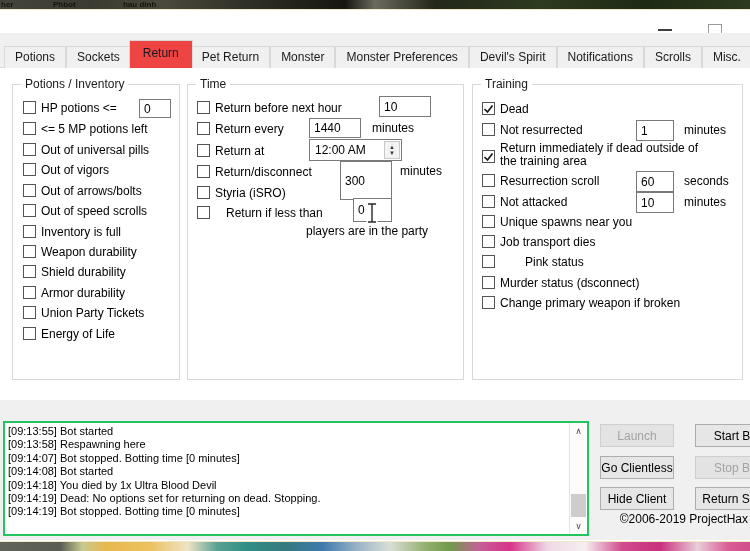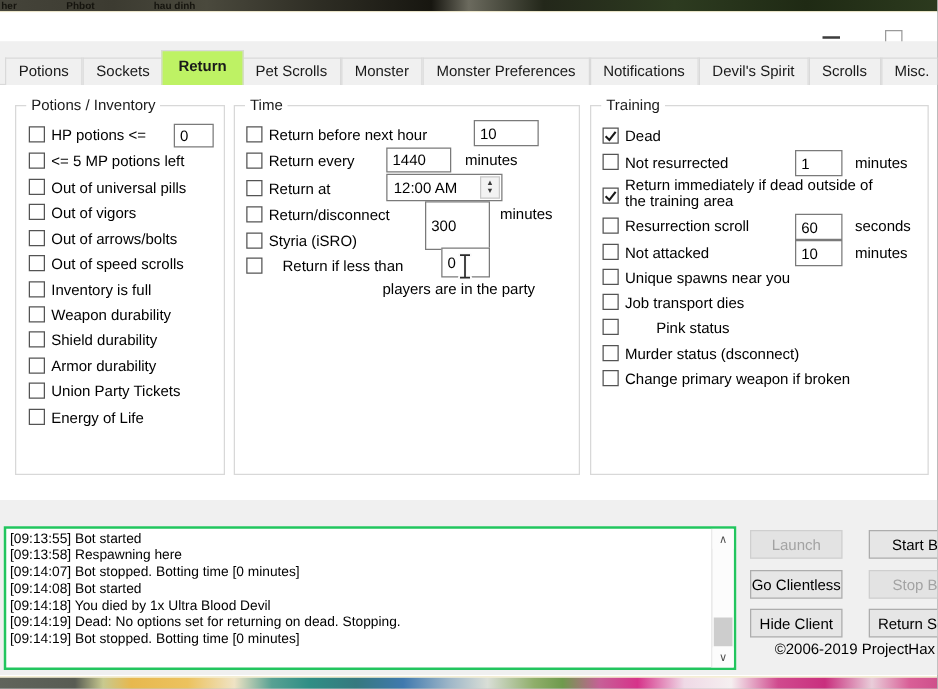--- a/index.html
+++ b/index.html
@@ -28,8 +28,8 @@
   .tabbar{position:absolute;left:4px;top:40px;height:28px;display:flex;align-items:flex-end;z-index:2;}
   .tab{height:21px;line-height:21px;padding:0 10px;font-size:12px;background:#f0f0f0;
        border:1px solid #d9d9d9;border-bottom:none;white-space:nowrap;color:#1a1a1a;}
-  .tab.selected{height:27px;line-height:25px;background:#bef264;position:relative;z-index:3;
-       margin:0 -2px;padding:0 13px;border-color:#d9d9d9;font-weight:bold;}
+  .tab.selected{height:27px;line-height:25px;background:#ef4444;position:relative;z-index:3;
+       margin:0 -2px;padding:0 13px;border-color:#d9d9d9;}
 
   .lowerchrome{position:absolute;left:0;top:400px;width:750px;height:140px;background:#f0f0f0;}
 

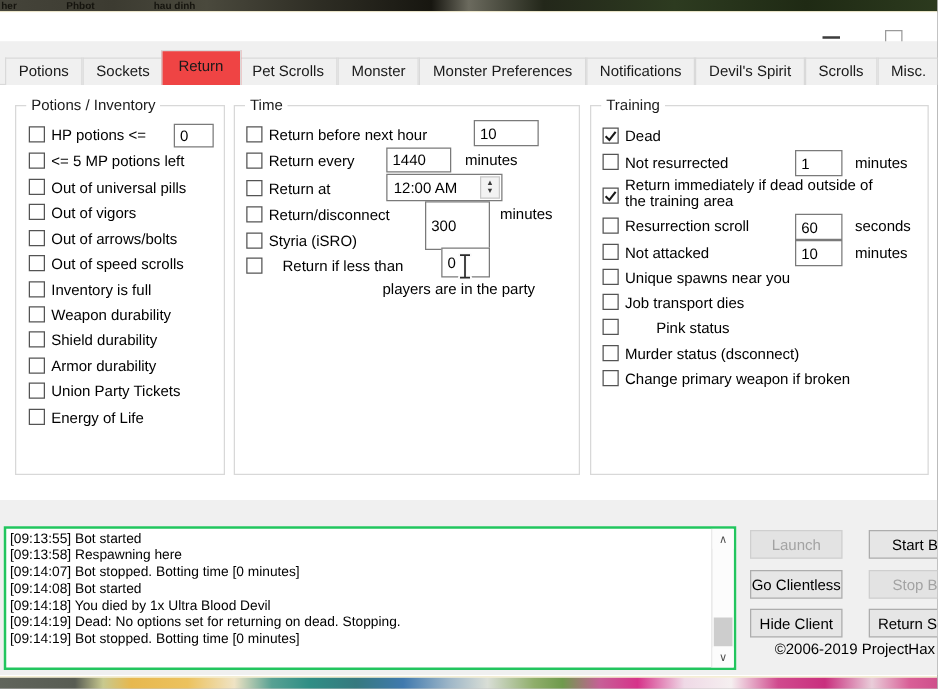--- a/index.html
+++ b/index.html
@@ -97,7 +97,7 @@
       <div class="tab">Potions</div>
       <div class="tab">Sockets</div>
       <div class="tab selected">Return</div>
-      <div class="tab">Pet Scrolls</div>
+      <div class="tab">Pet Return</div>
       <div class="tab">Monster</div>
       <div class="tab">Monster Preferences</div>
       <div class="tab">Notifications</div>

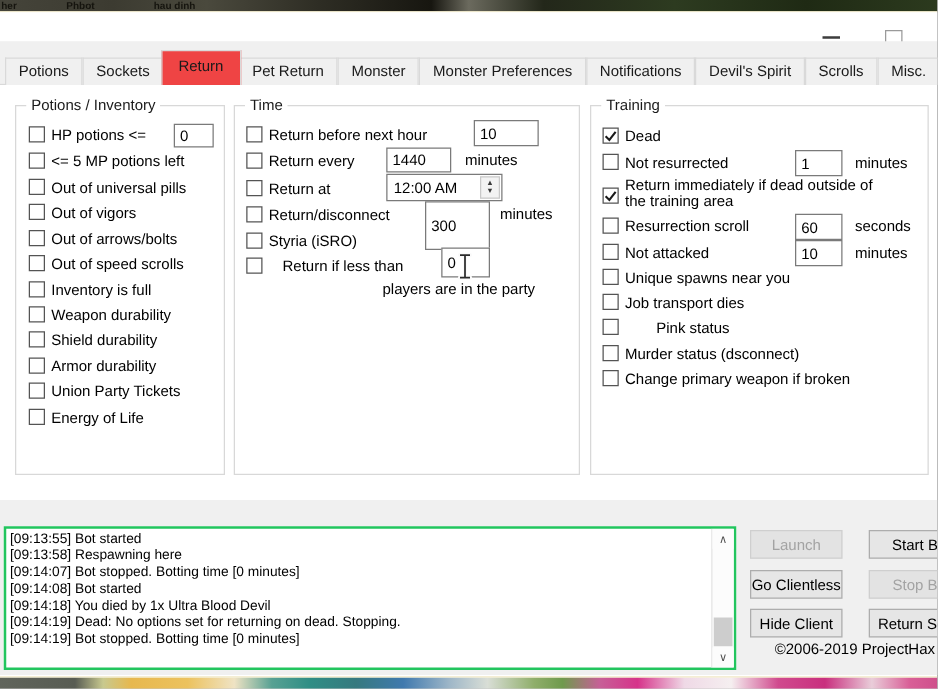--- a/index.html
+++ b/index.html
@@ -100,8 +100,8 @@
       <div class="tab">Pet Return</div>
       <div class="tab">Monster</div>
       <div class="tab">Monster Preferences</div>
+      <div class="tab">Devil's Spirit</div>
       <div class="tab">Notifications</div>
-      <div class="tab">Devil's Spirit</div>
       <div class="tab">Scrolls</div>
       <div class="tab">Misc.</div>
     </div>

